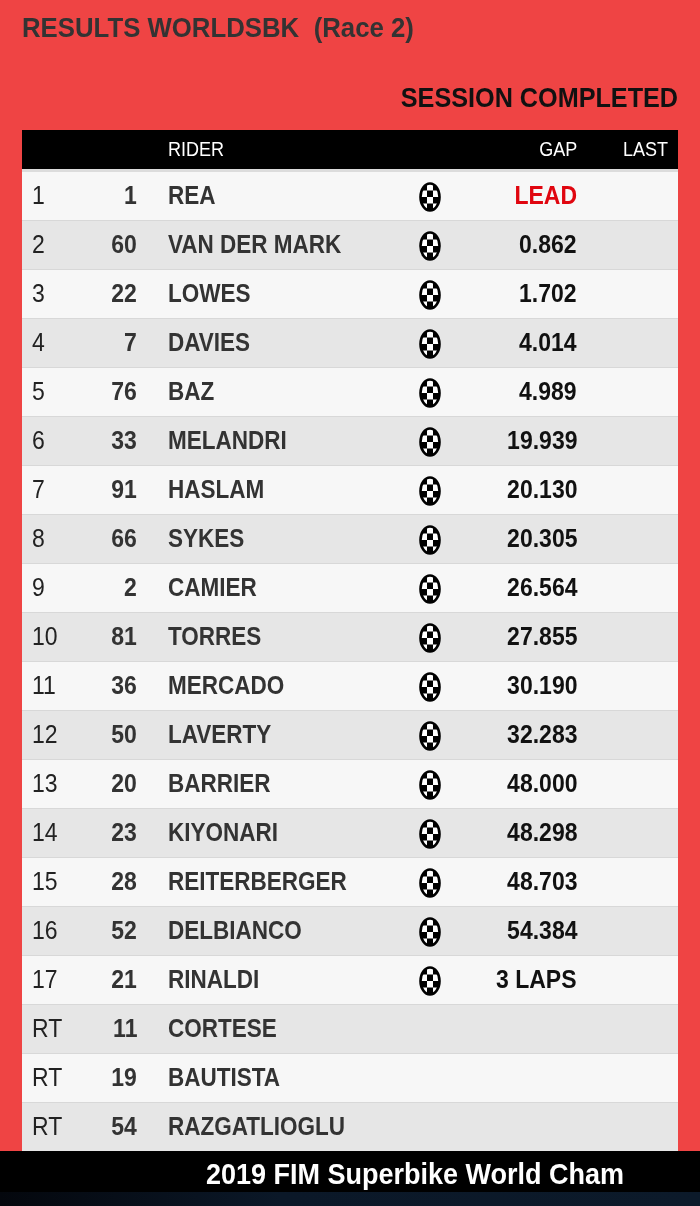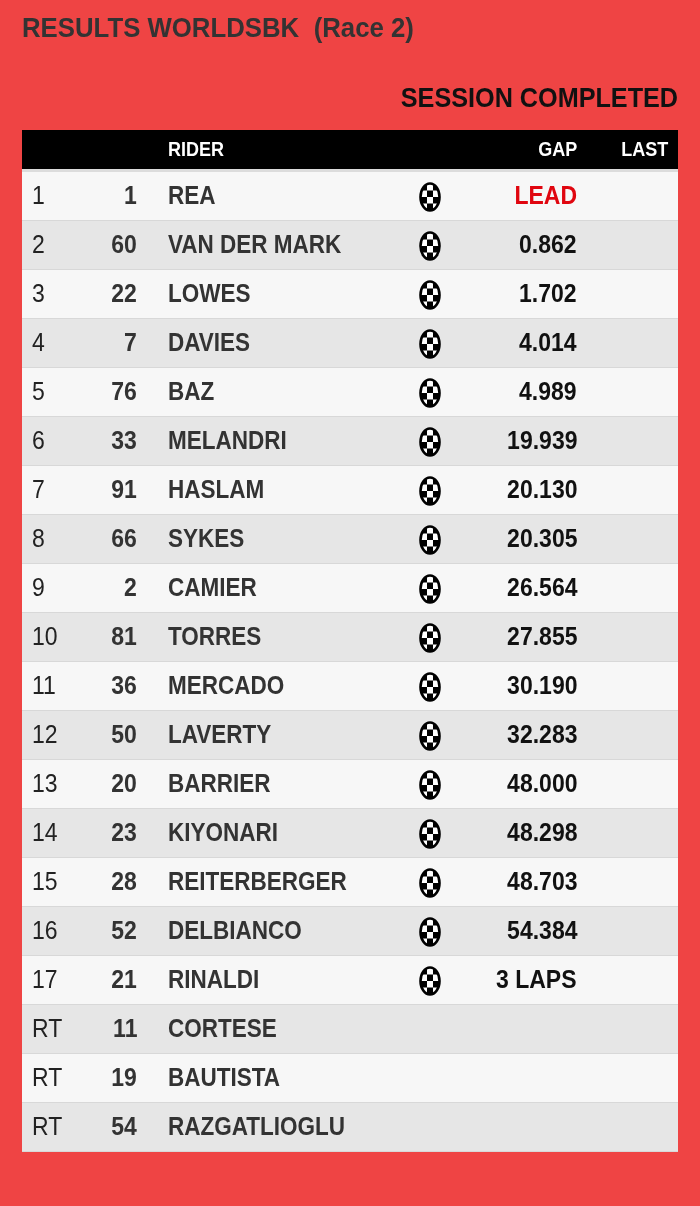--- a/index.html
+++ b/index.html
@@ -54,7 +54,7 @@
     height: 39px;
     background: #000000;
     color: #ffffff;
-    font-weight: bold;
+    font-weight: normal;
     font-size: 20px;
     border-bottom: 3px solid #dcdcdc;
   }

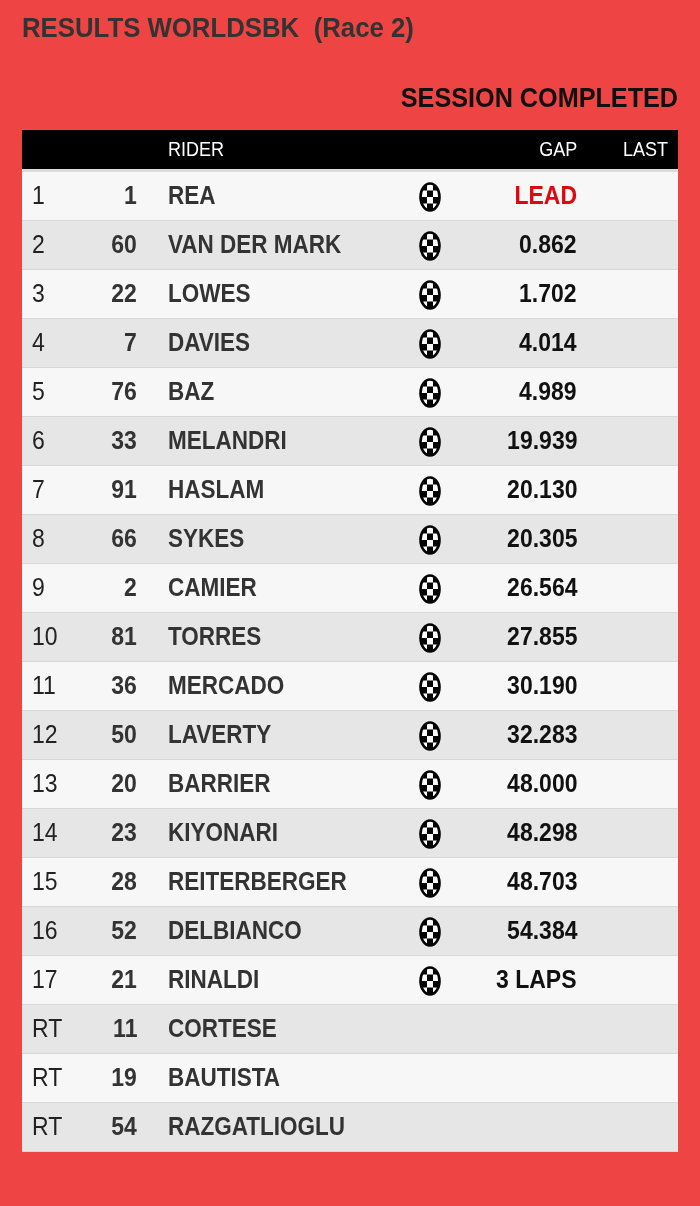--- a/index.html
+++ b/index.html
@@ -579,6 +579,10 @@
       </div>
   </div>
 
+  <div class="footer">
+    <div class="band"></div>
+    <div class="ftext">2019 FIM Superbike World Cham</div>
+  </div>
 </div>
 
 </body></html>

